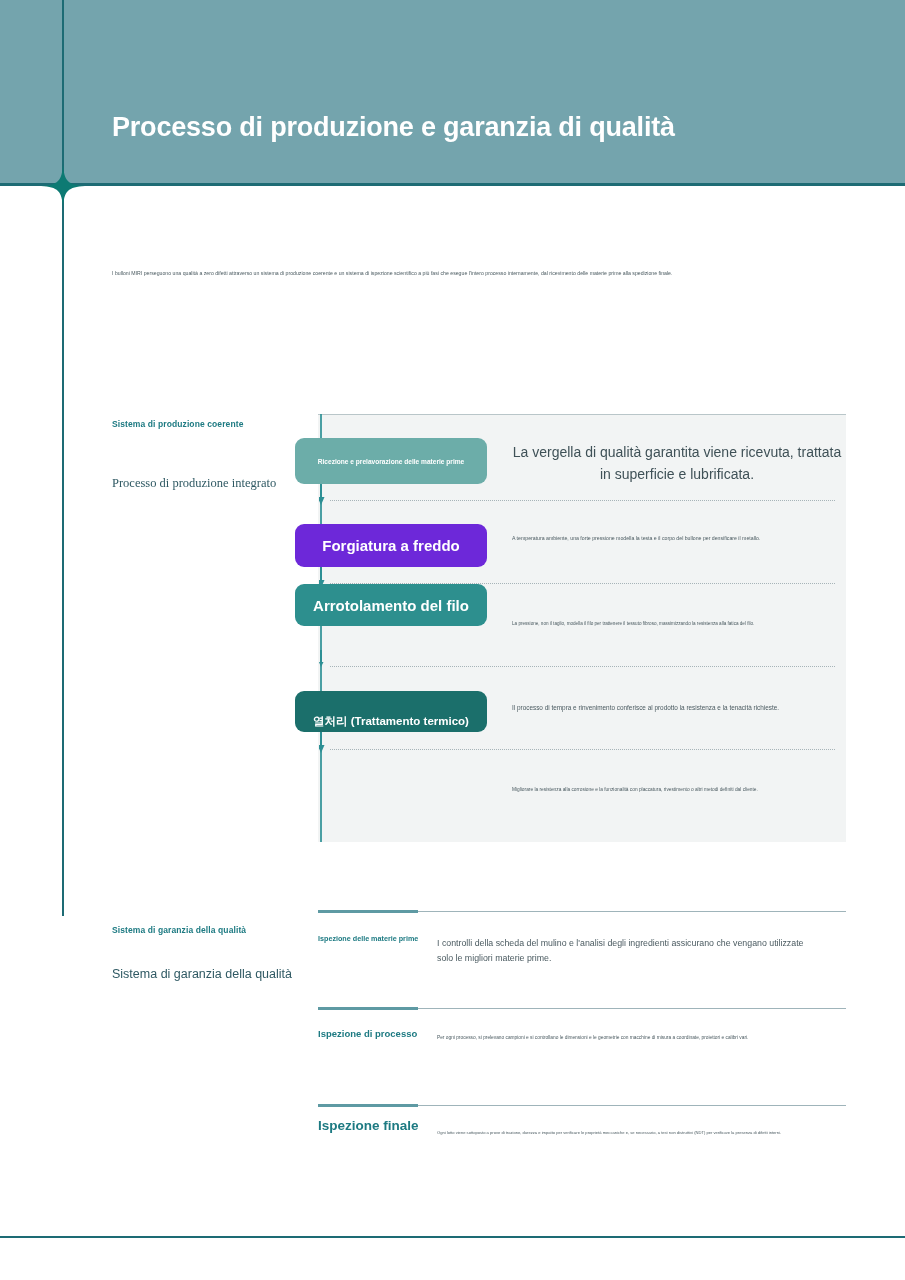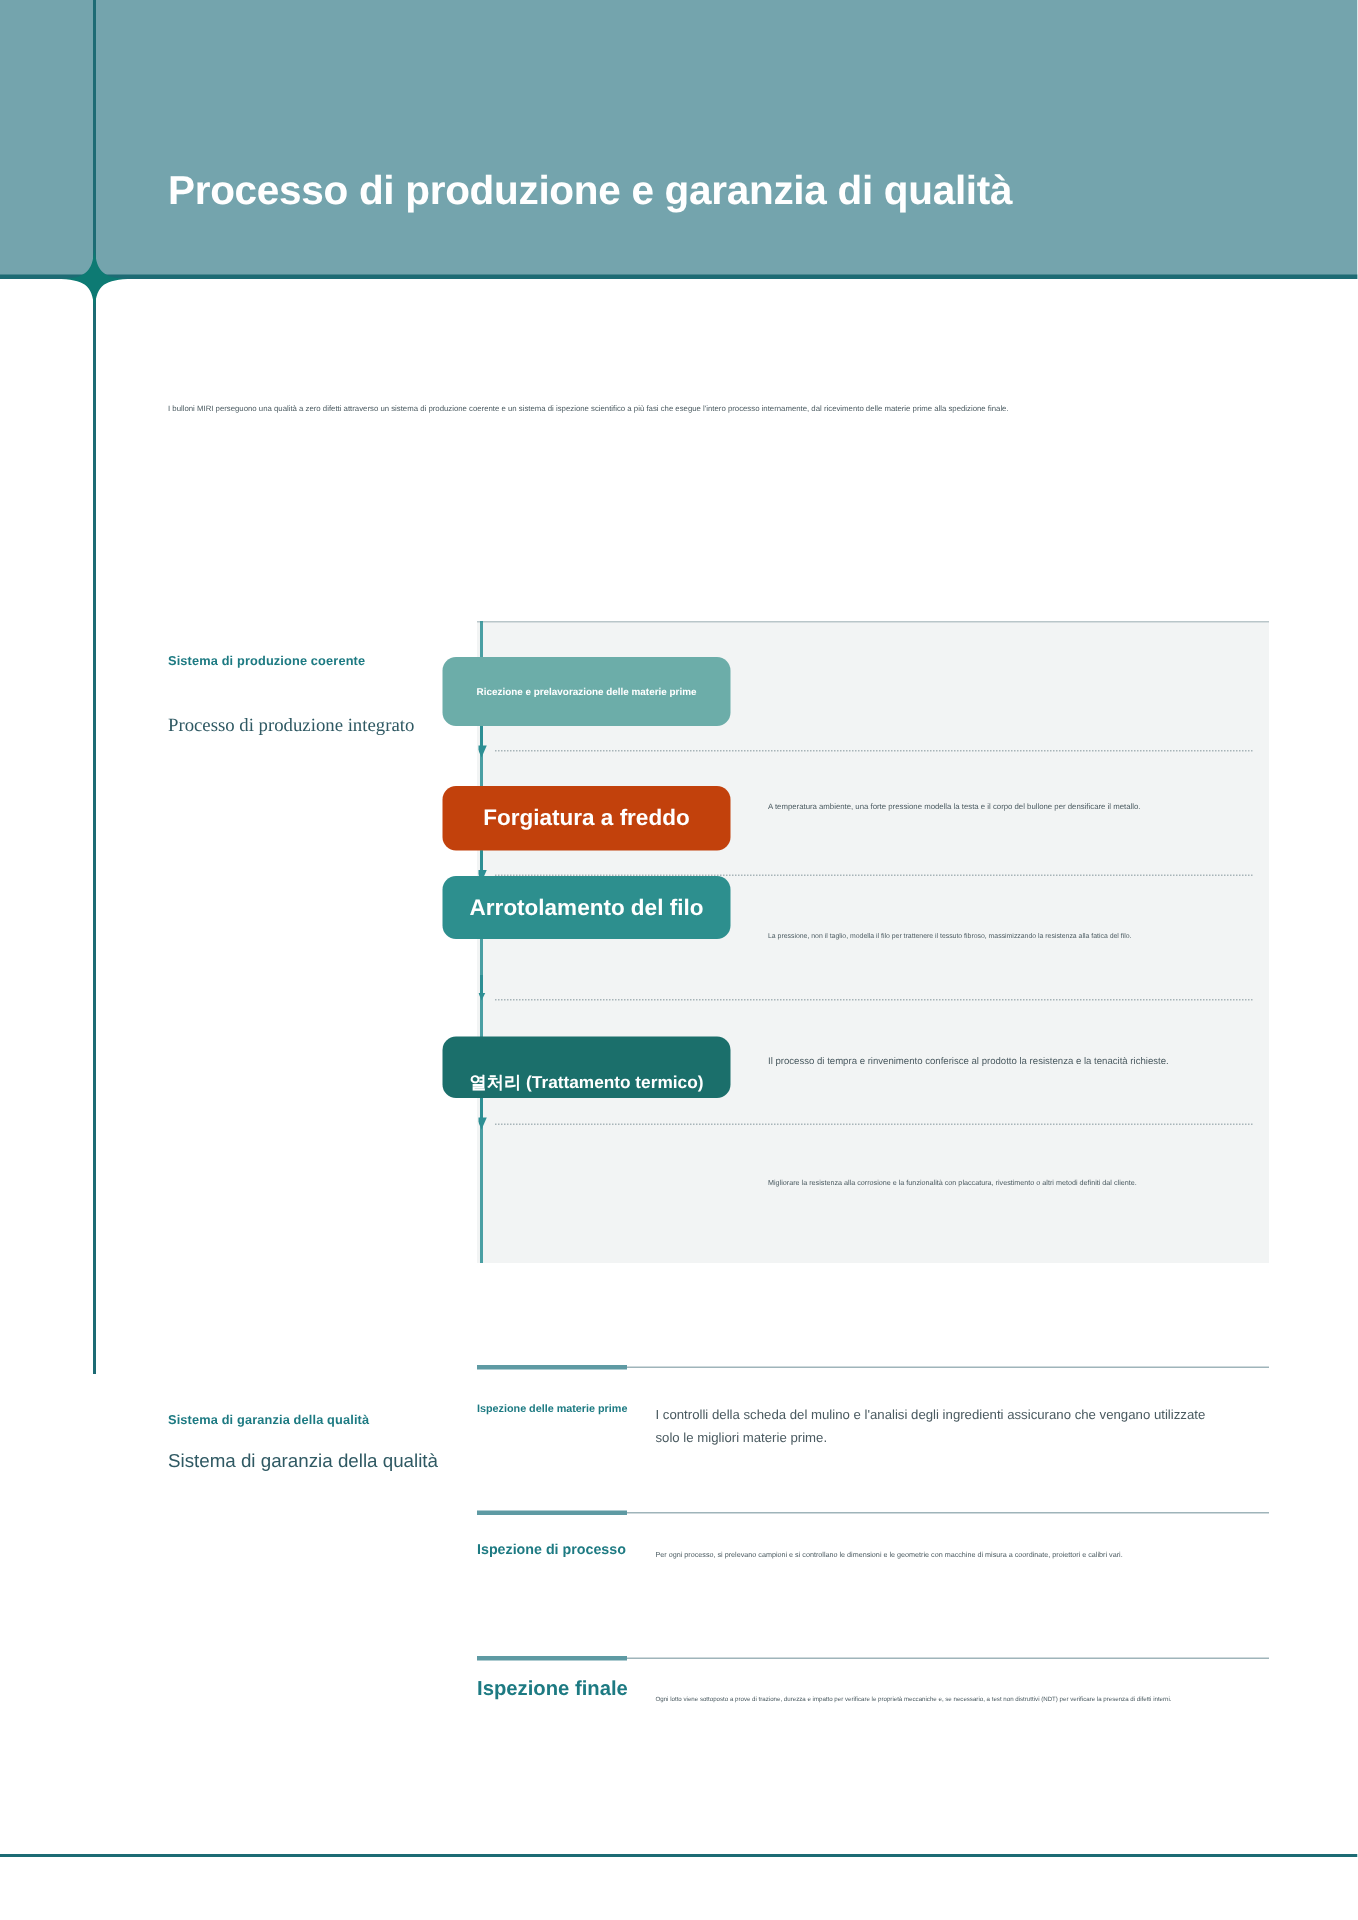--- a/index.html
+++ b/index.html
@@ -75,7 +75,6 @@
     font-weight: bold;
     color: #1d7a82;
     letter-spacing: 0.1px;
-    margin-top: 16px;
   }
   .sec-title {
     position: absolute;

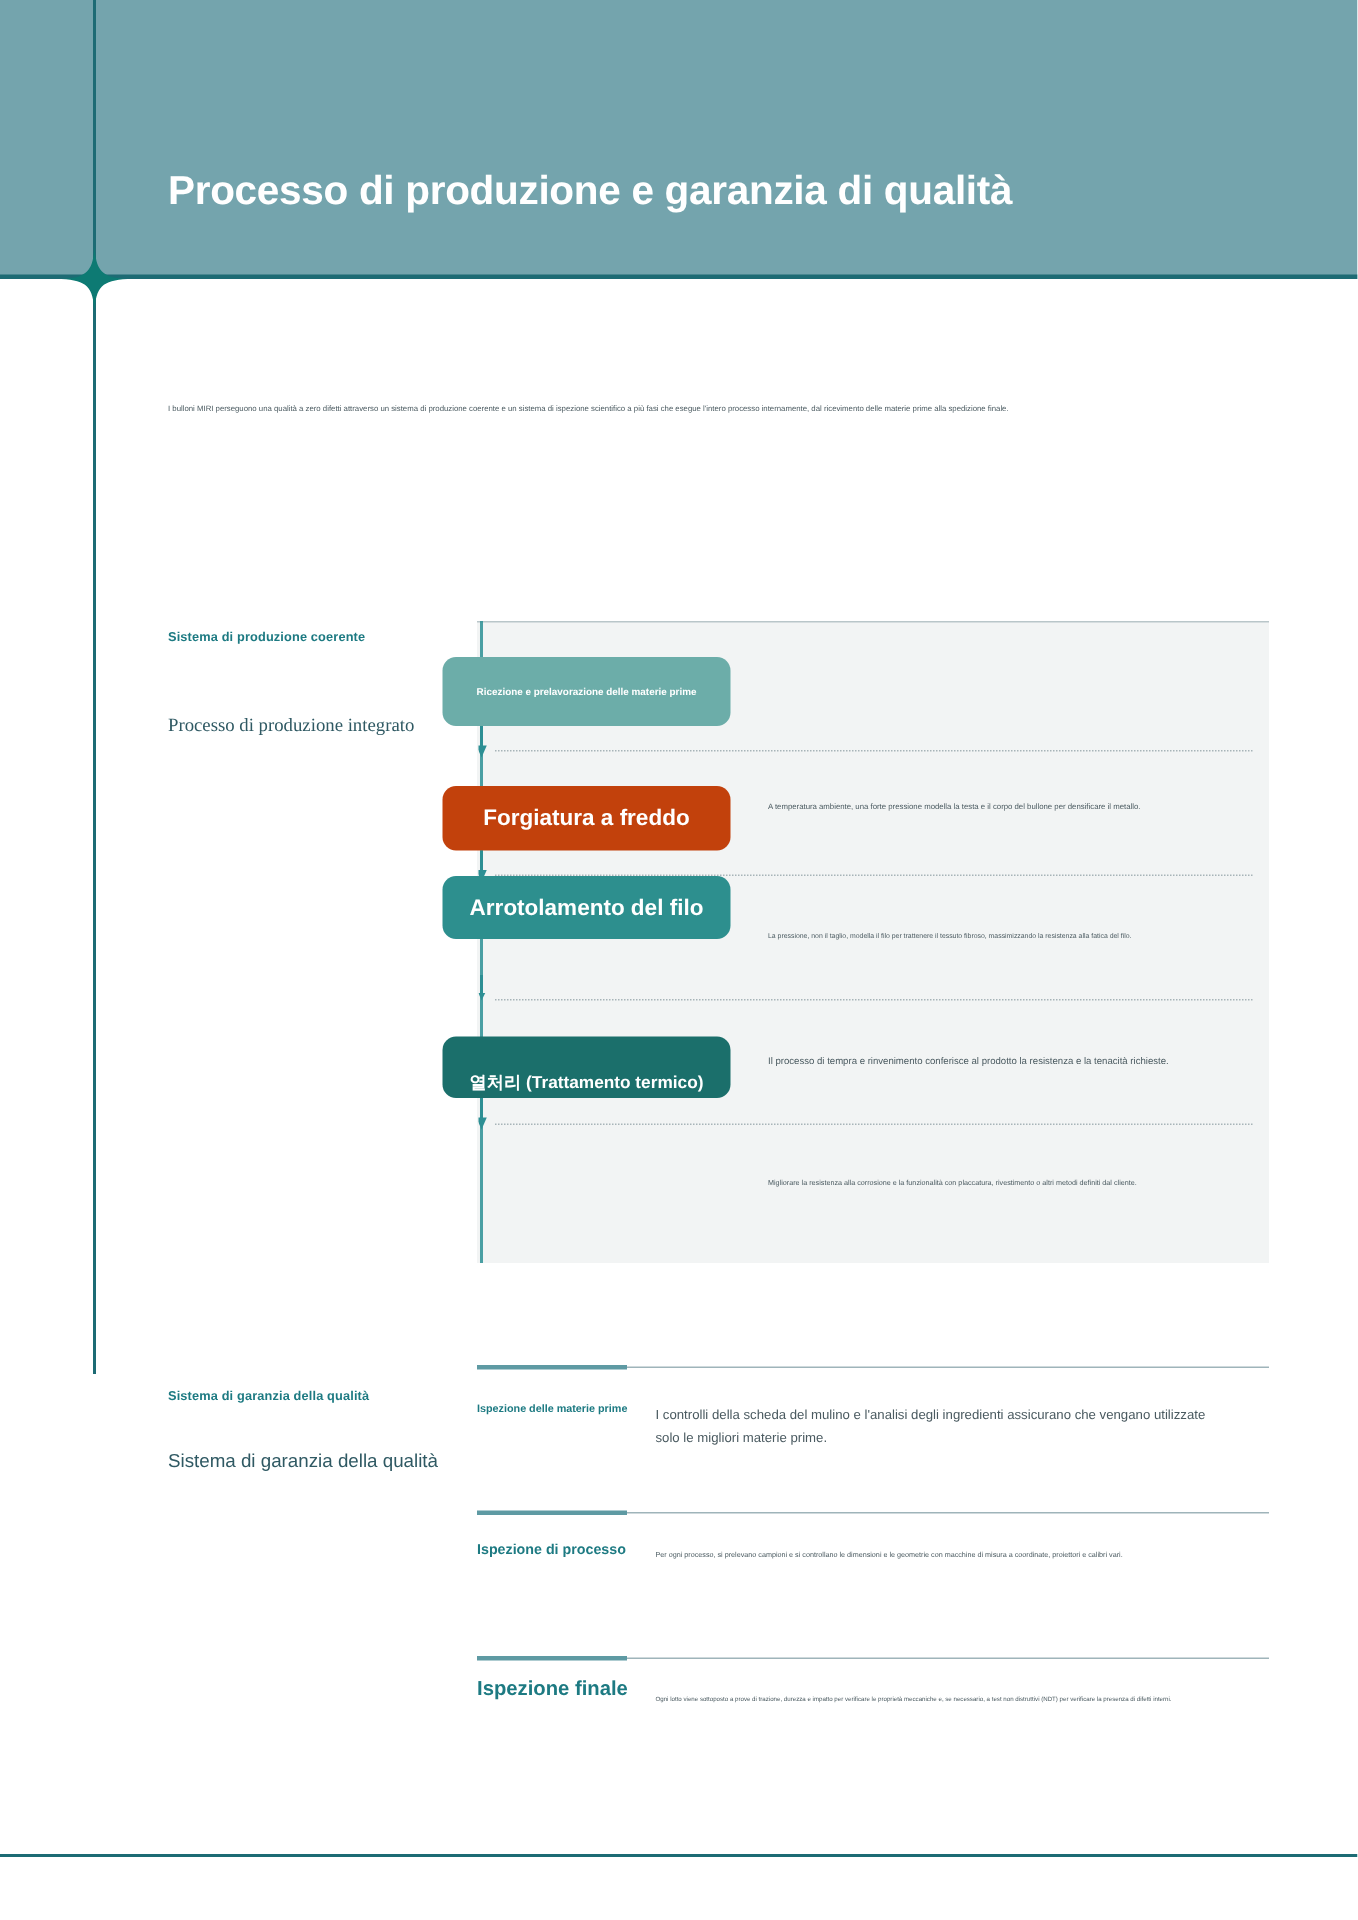--- a/index.html
+++ b/index.html
@@ -200,6 +200,7 @@
   <div class="step" style="top:438px; height:46px; background:#6cada9;">
     <span class="step-label" style="font-size:6.6px; font-weight:bold;">Ricezione e prelavorazione delle materie prime</span>
   </div>
+  <div class="step-desc" style="top:441px; width:330px; font-size:14px; line-height:1.6; text-align:center; color:#3f5157;">La vergella di qualità garantita viene ricevuta, trattata in superficie e lubrificata.</div>
   <div class="arrow" style="top:484px;">
     <svg width="10" height="22" viewBox="0 0 10 22">
         <path d="M2 0 V14" stroke="#2d8f94" stroke-width="2" fill="none"></path>

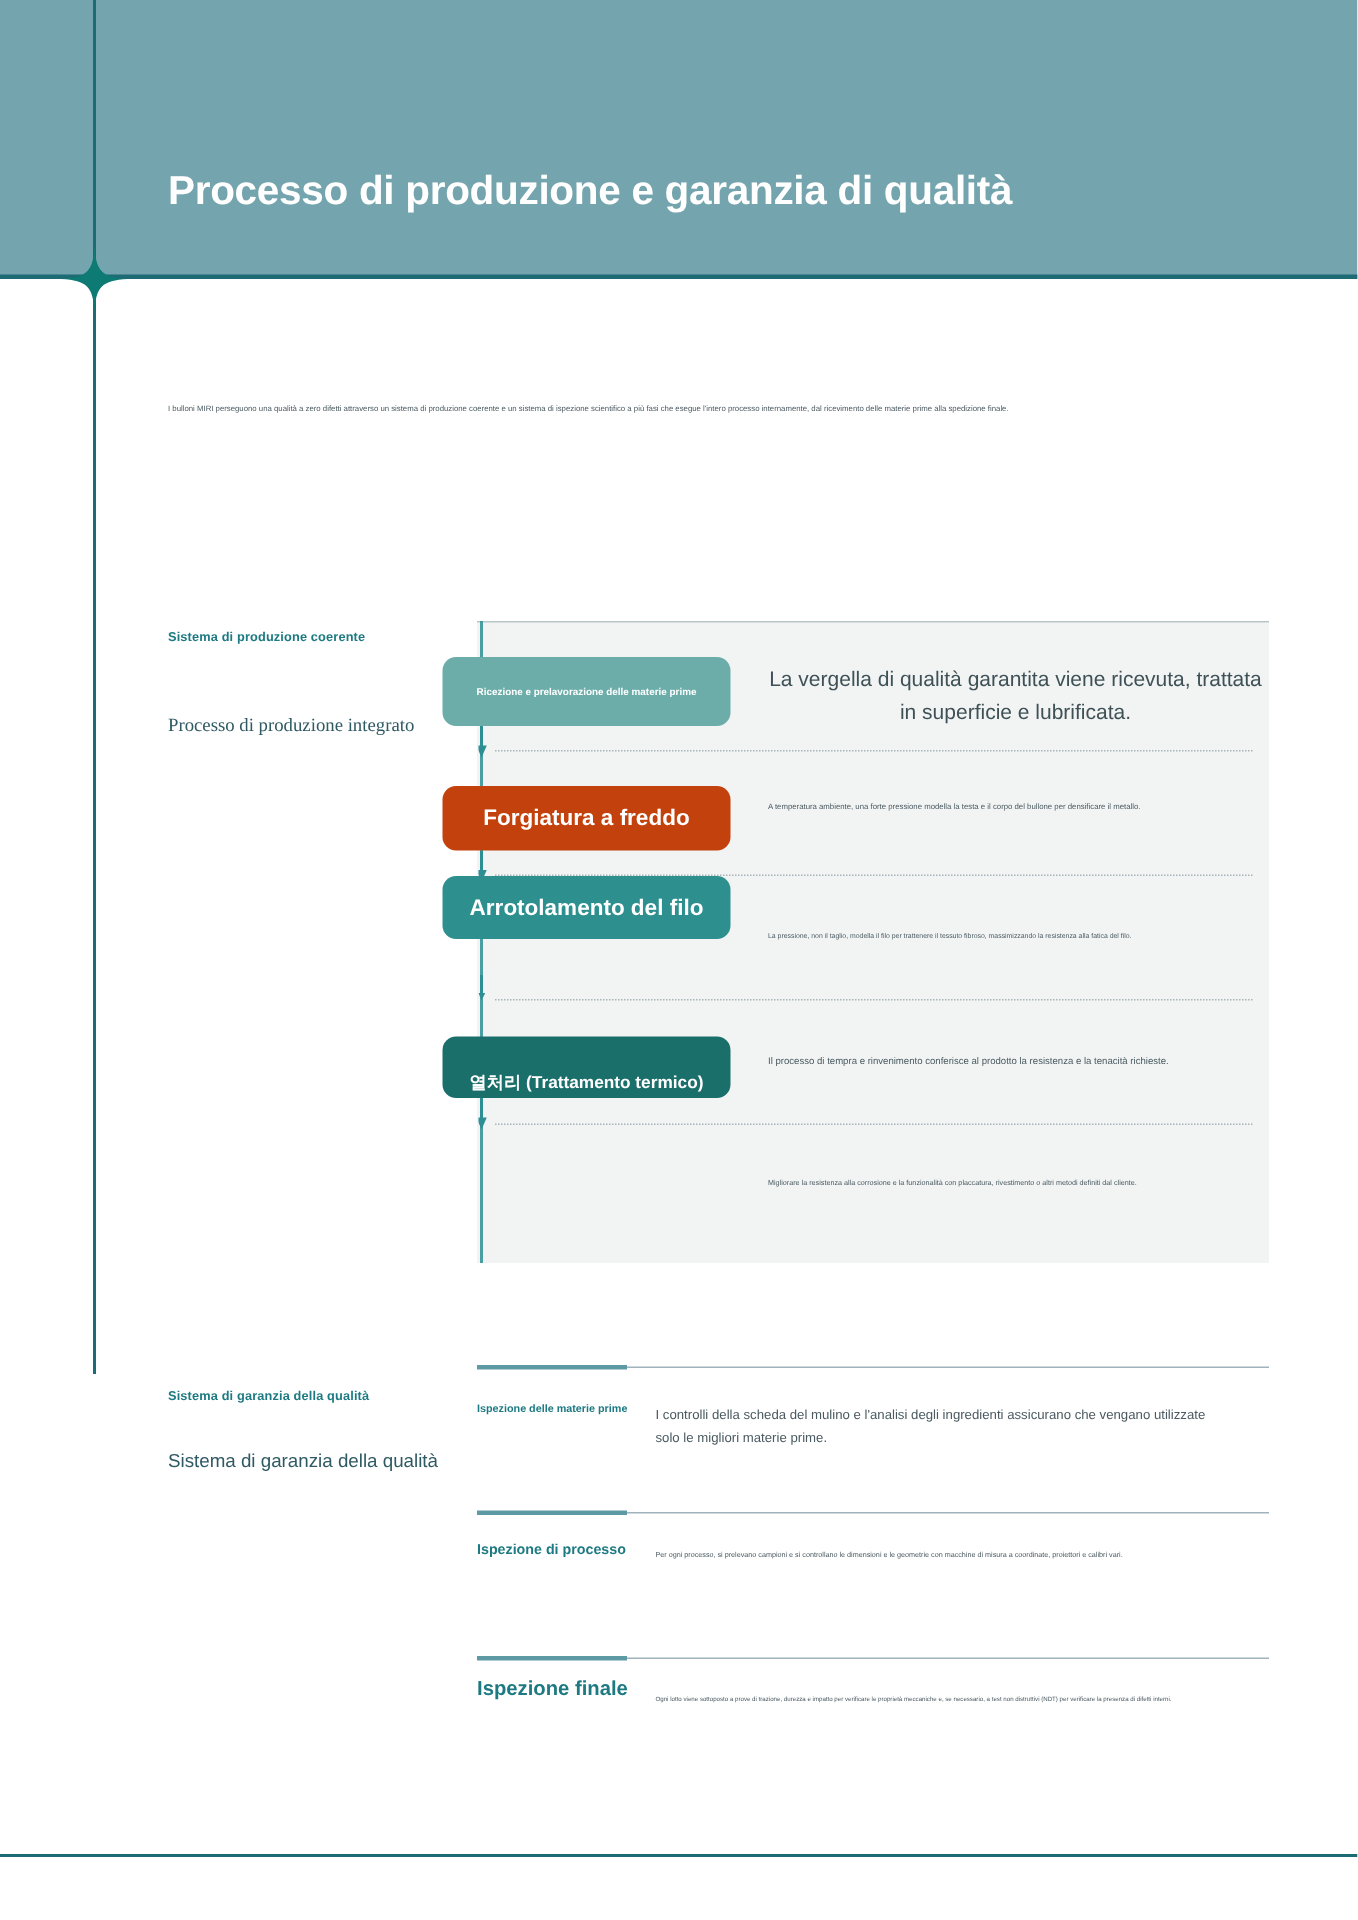--- a/index.html
+++ b/index.html
@@ -209,7 +209,7 @@
   </div>
   <div class="dotline" style="top:500px;"></div>
 
-  <div class="step" style="top:524px; height:43px; background:#c2410c;">
+  <div class="step" style="top:524px; height:43px; background:#6d28d9;">
     <span class="step-label" style="font-size:15px; font-weight:bold;">Forgiatura a freddo</span>
   </div>
   <div class="step-desc" style="top:534px; width:335px; font-size:5.2px; line-height:1.7;">A temperatura ambiente, una forte pressione modella la testa e il corpo del bullone per densificare il metallo.</div>

